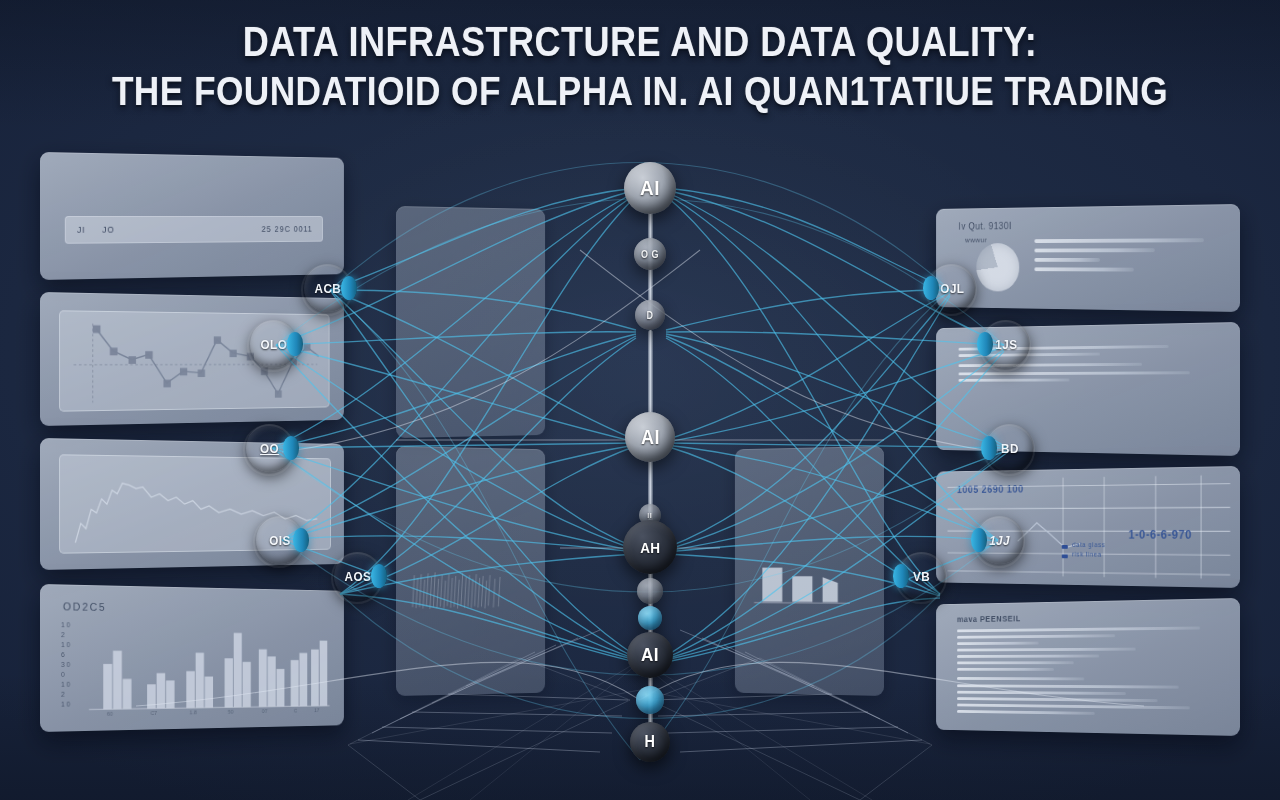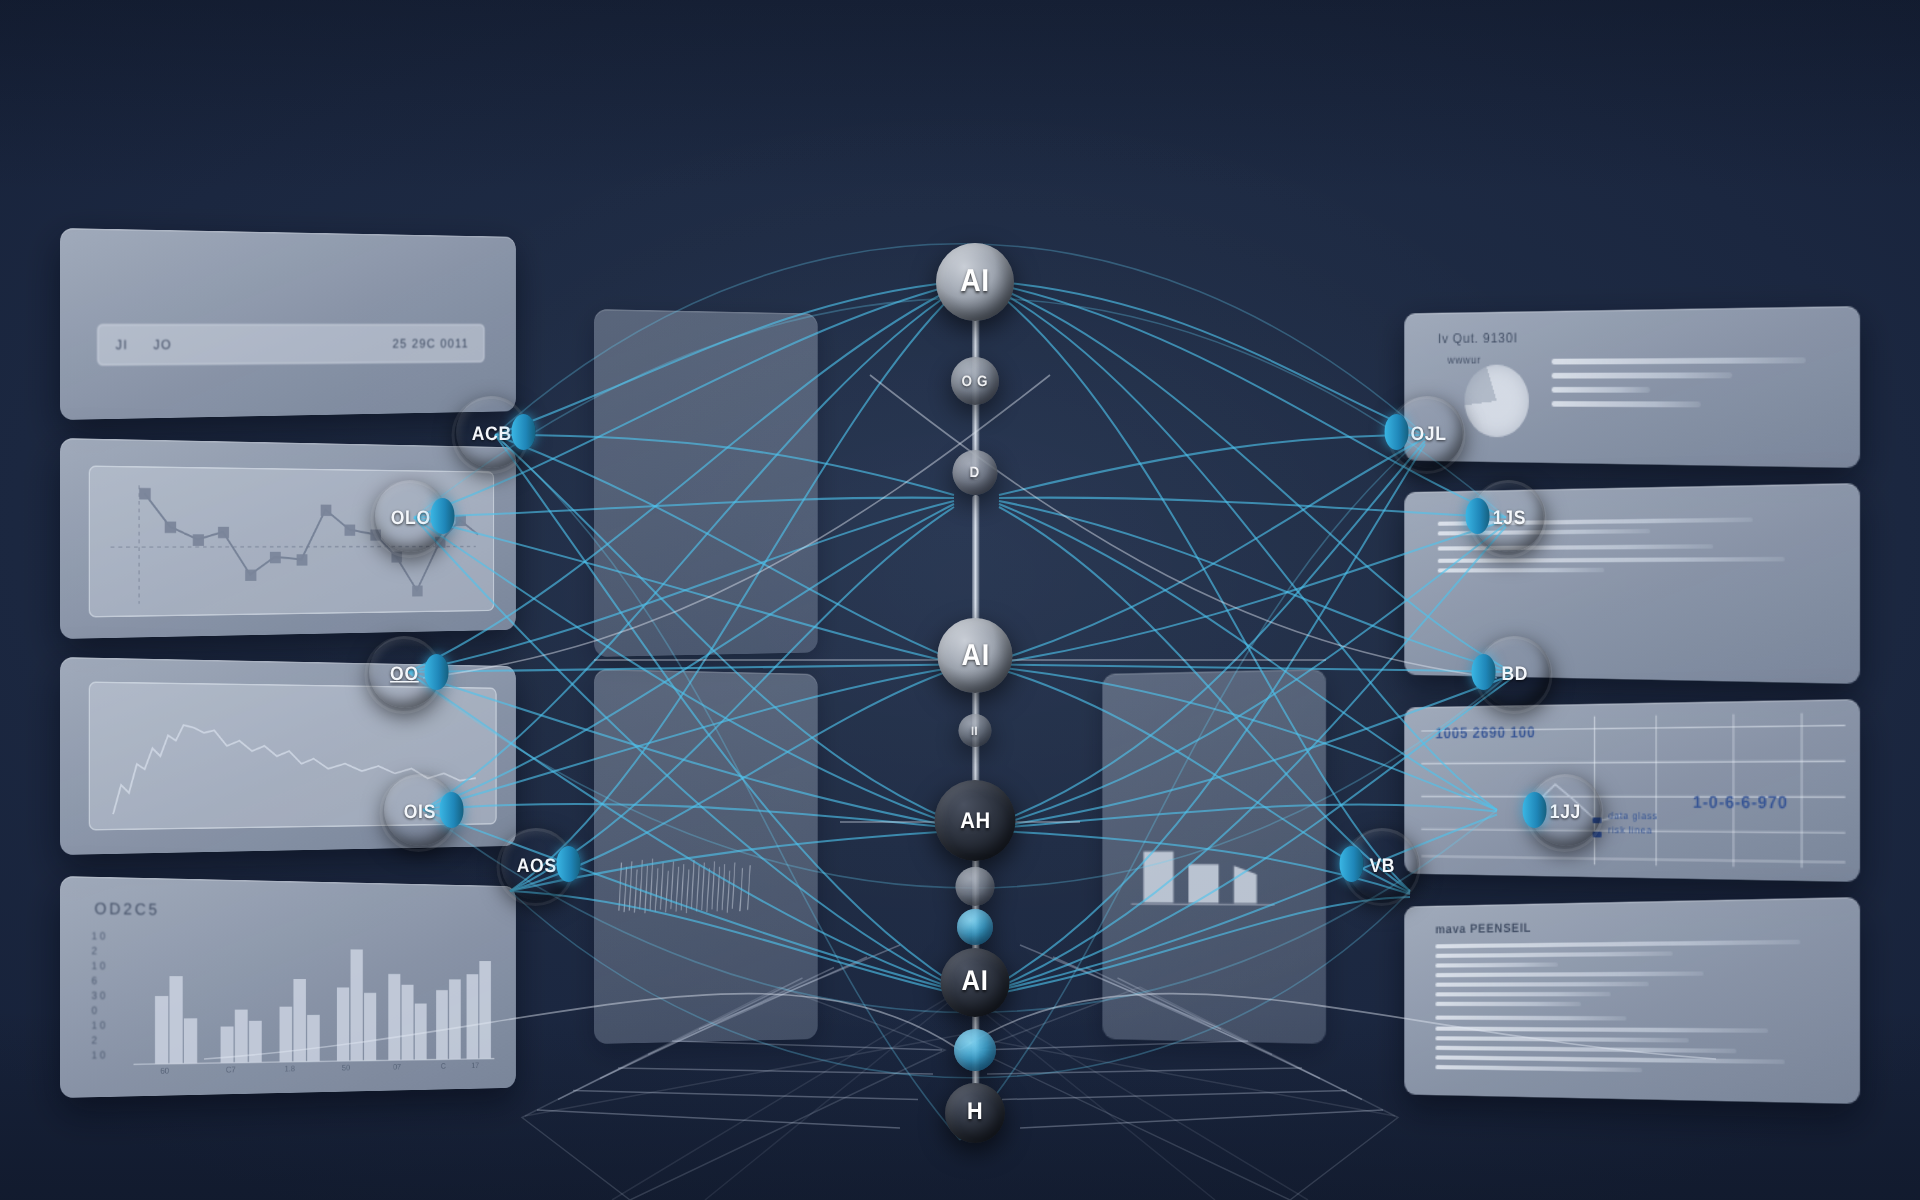--- a/index.html
+++ b/index.html
@@ -186,6 +186,10 @@
 
 <div id="stage">
 
+  <div class="title-wrap">
+    <span class="title-line l1">DATA INFRASTRCTURE AND DATA QUALITY:</span>
+    <span class="title-line l2">THE FOUNDATIOID OF ALPHA IN. AI QUAN1TATIUE TRADING</span>
+  </div>
 
   <svg class="layer" id="floors" viewBox="0 0 1280 800">
     <g stroke="rgba(205,215,232,0.32)" stroke-width="1" fill="none">

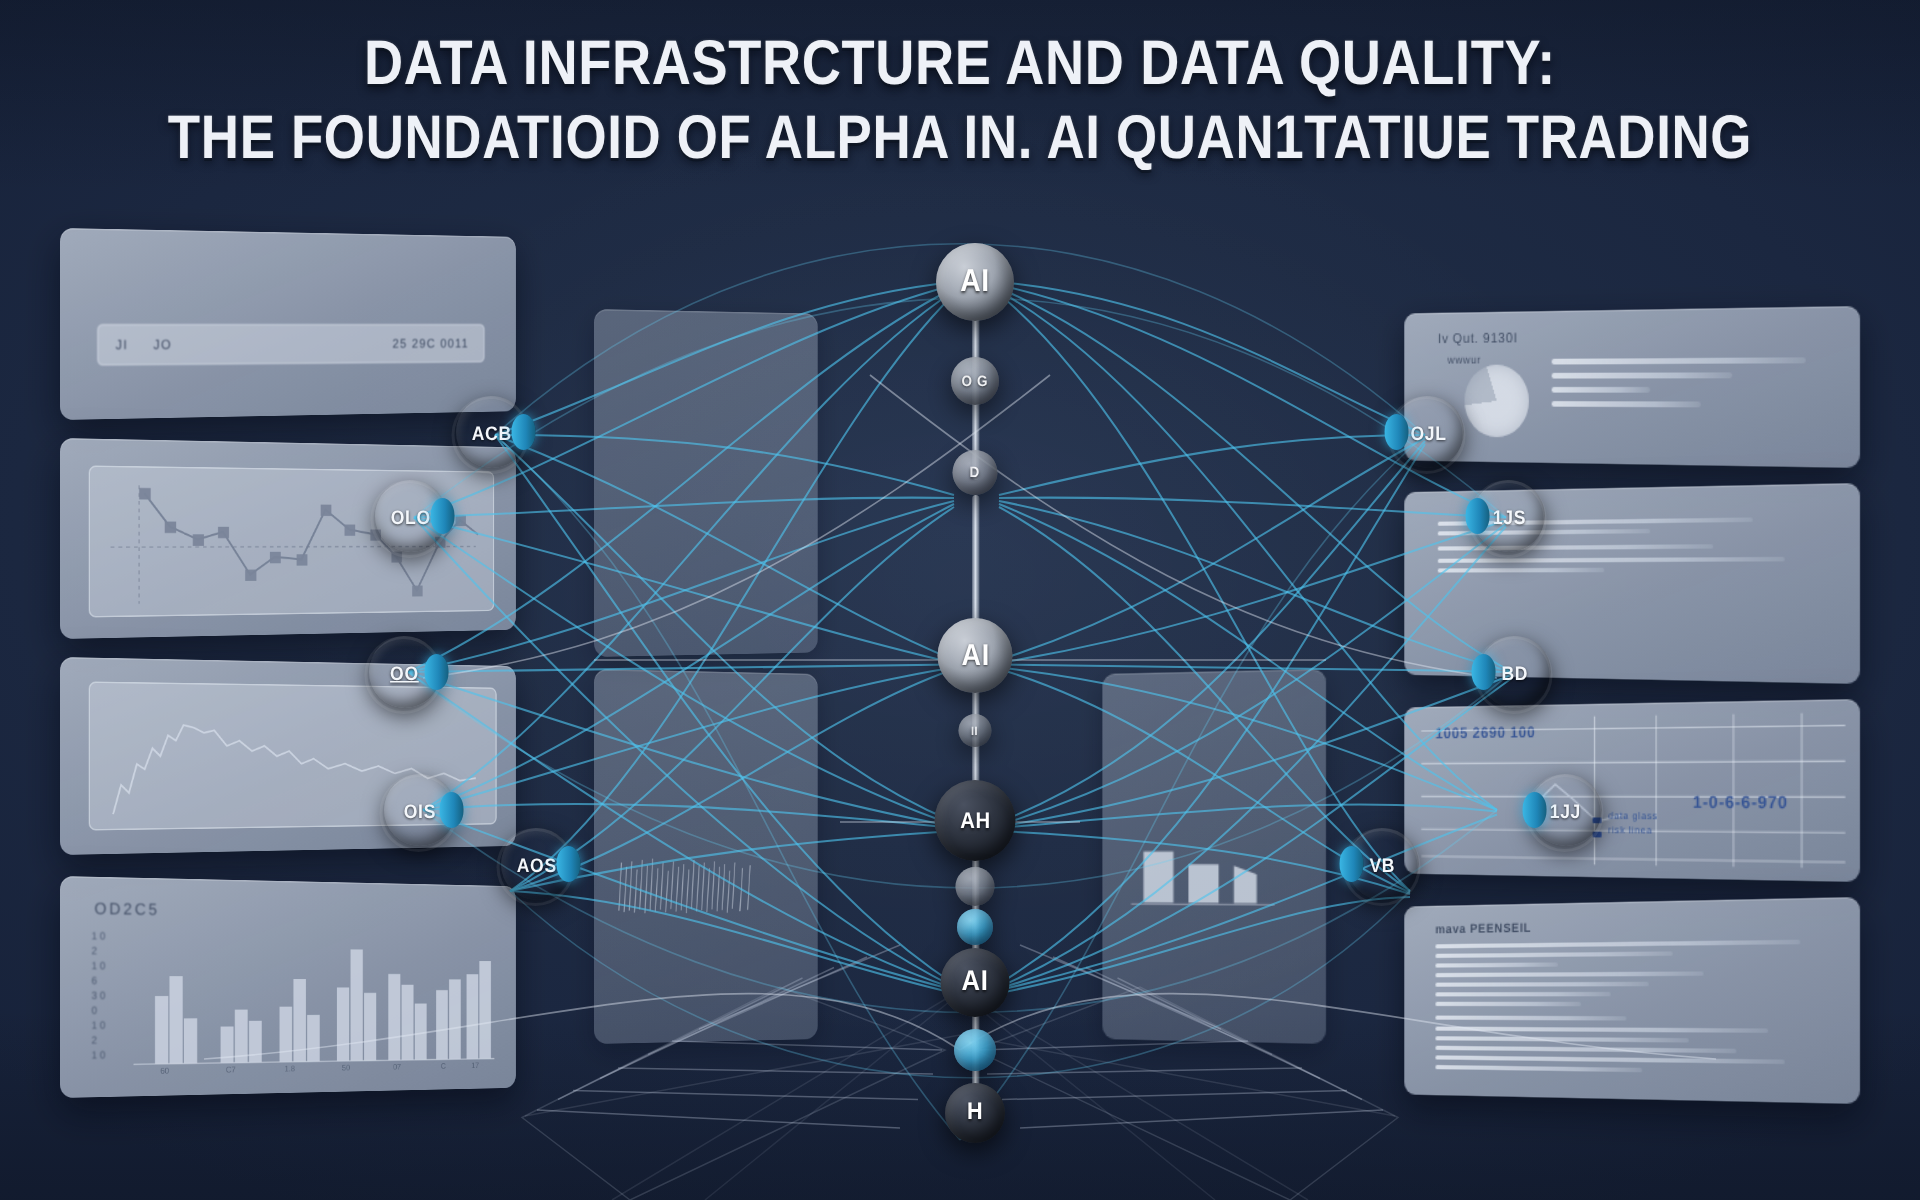--- a/index.html
+++ b/index.html
@@ -499,7 +499,7 @@
   <div class="node center" style="left:625px;top:412px;width:50px;height:50px;font-size:20px;">
     <span class="lbl">AI</span>
   </div>
-  <div class="node center mini" style="left:639px;top:476px;width:22px;height:22px;font-size:8px;opacity:.8;">
+  <div class="node center mini" style="left:639px;top:504px;width:22px;height:22px;font-size:8px;opacity:.8;">
     <span class="lbl fuzzy">II</span>
   </div>
   <div class="node center dark" style="left:623px;top:520px;width:54px;height:54px;font-size:15px;">

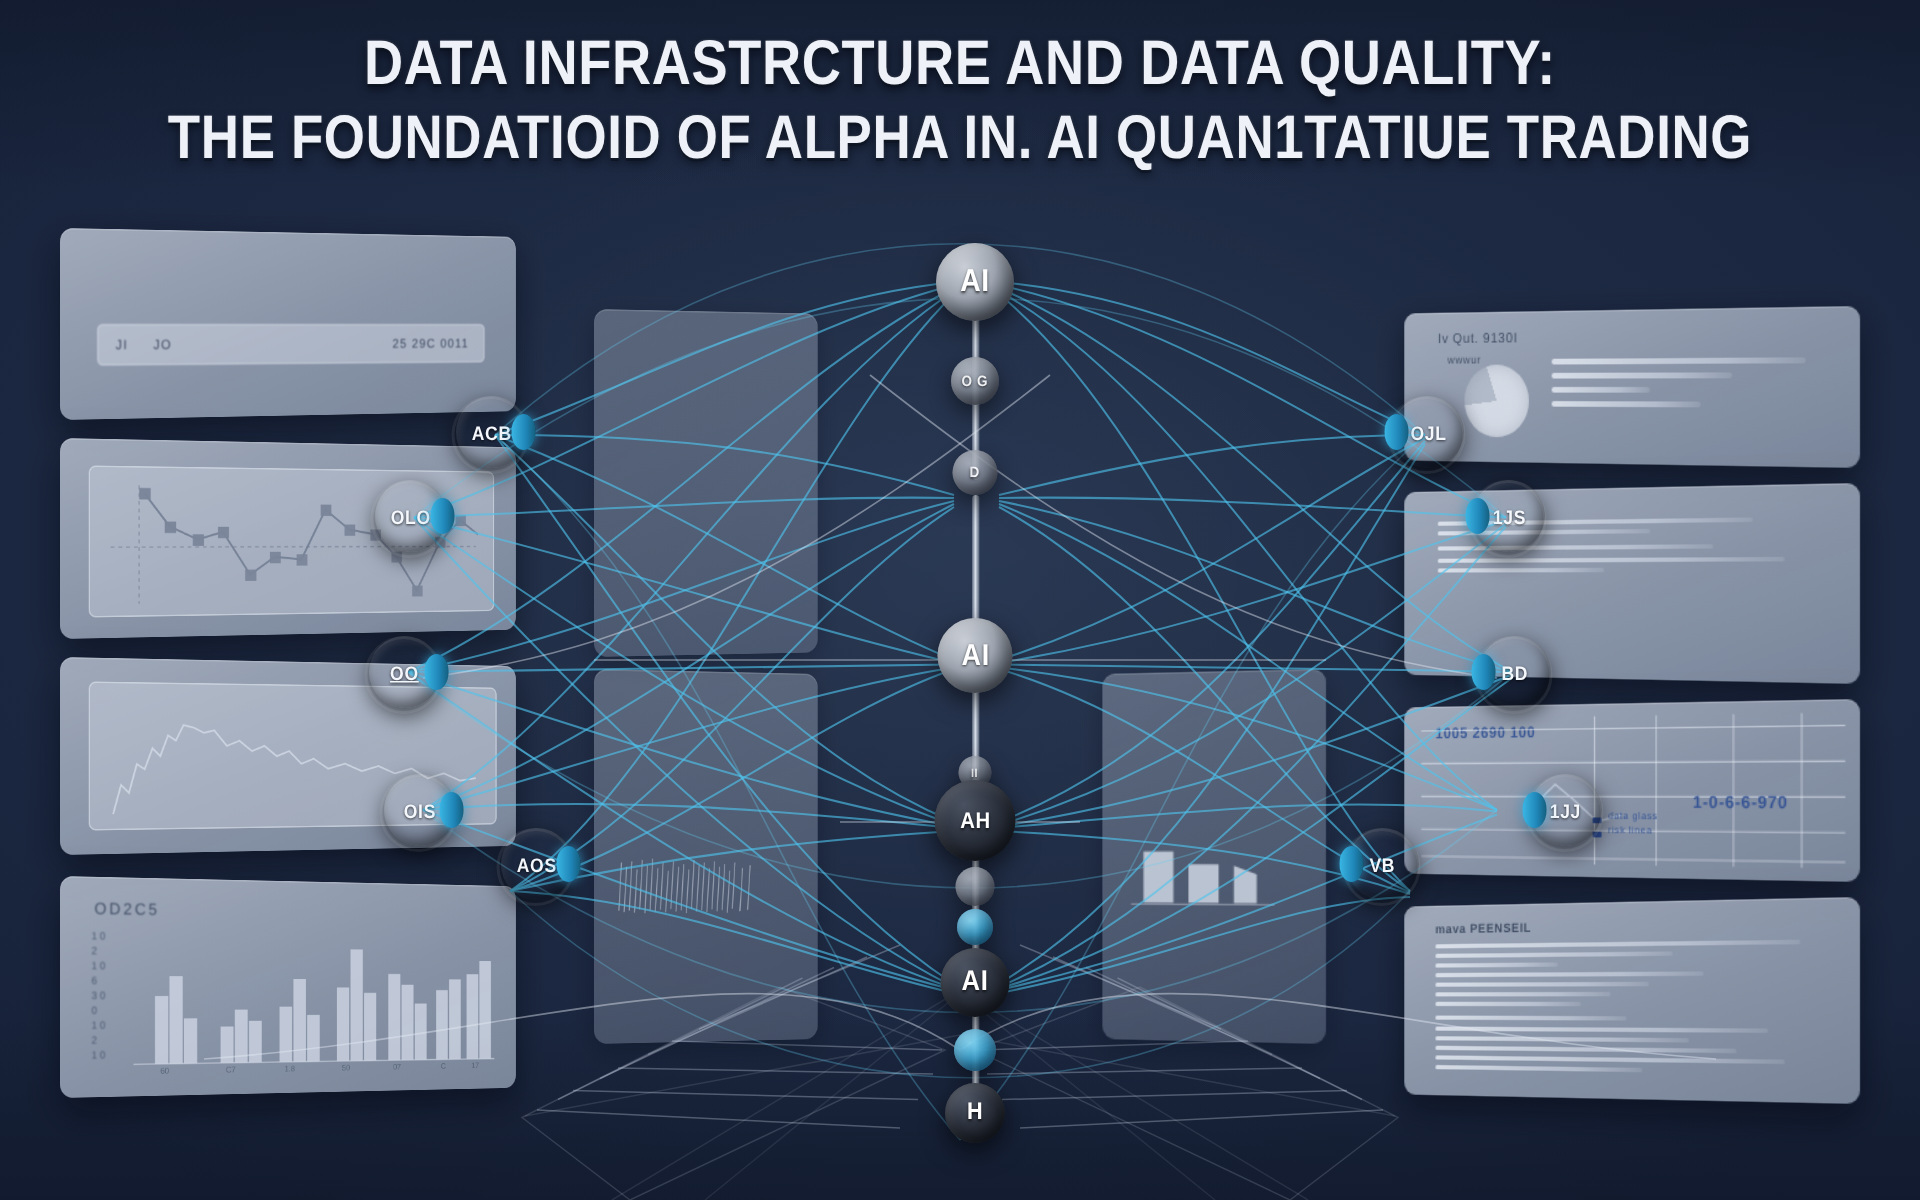--- a/index.html
+++ b/index.html
@@ -562,7 +562,7 @@
     <span class="lbl fuzzy">BD</span>
     <span class="cap" style="right:auto;left:-5px;"></span>
   </div>
-  <div class="node cyl" style="left:1020px;top:516px;width:48px;height:48px;">
+  <div class="node cyl" style="left:976px;top:516px;width:48px;height:48px;font-style:italic;">
     <span class="rim"></span>
     <span class="lbl fuzzy">1JJ</span>
     <span class="cap" style="right:auto;left:-5px;"></span>

